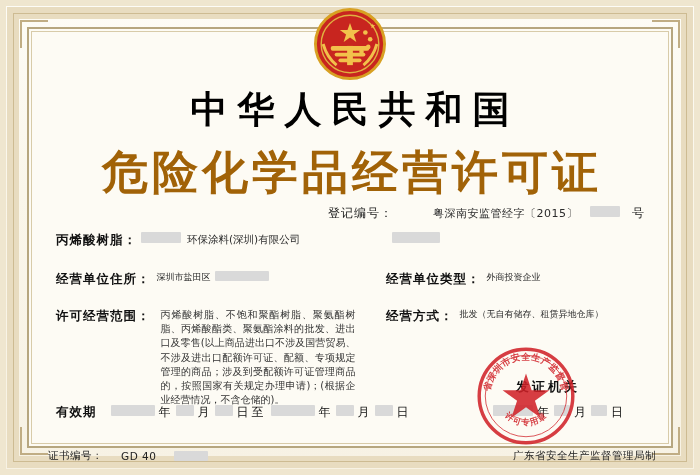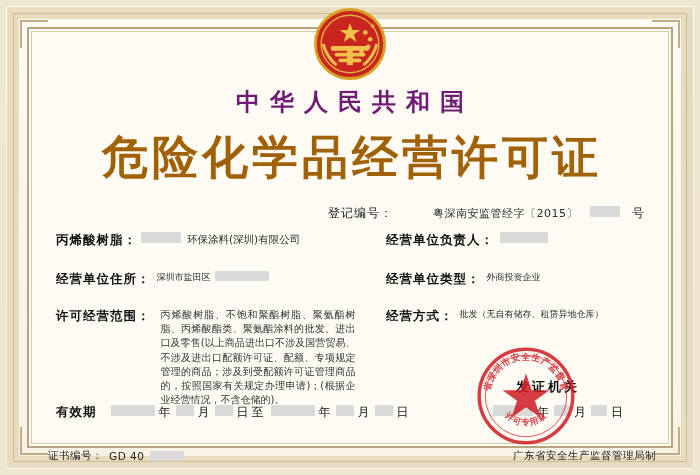--- a/index.html
+++ b/index.html
@@ -88,10 +88,10 @@
   }
   .title-main {
     font-family: Liberation Serif, serif;
-    font-size: 24px;
+    font-size: 37px;
     font-weight: bold;
     letter-spacing: 10px;
-    color: #701a75;
+    color: #000000;
     text-indent: 10px;
     line-height: 1.2;
   }

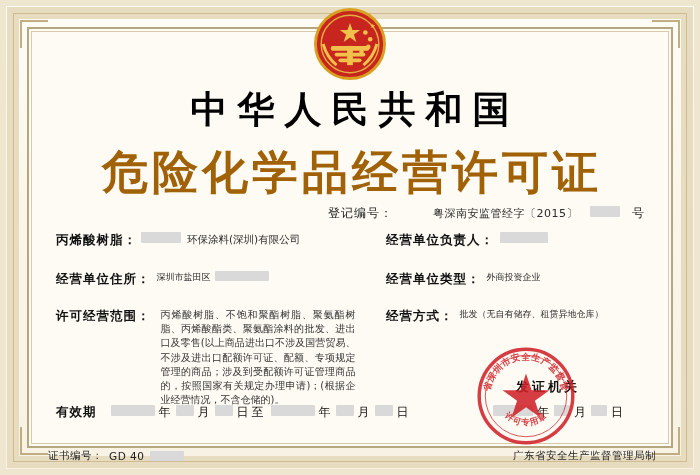--- a/index.html
+++ b/index.html
@@ -294,7 +294,6 @@
         <span class="fvalue">环保涂料(深圳)有限公司</span>
       </div>
       <div class="col right">
-        <span class="flabel">经营单位负责人：</span>
         <span class="redact" style="width:48px;height:11px;margin-left:6px;"></span>
       </div>
     </div>

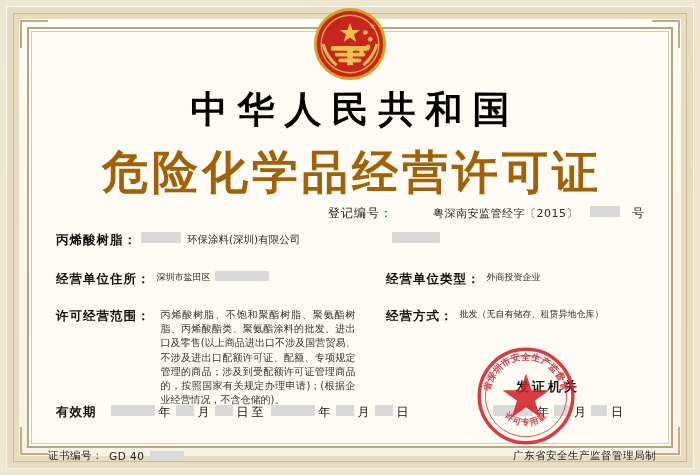--- a/index.html
+++ b/index.html
@@ -230,7 +230,7 @@
     letter-spacing: 0.5px;
     display: flex;
     align-items: center;
-    gap: 6px;
+    gap: 18px;
   }
   .footer-right {
     position: absolute;

